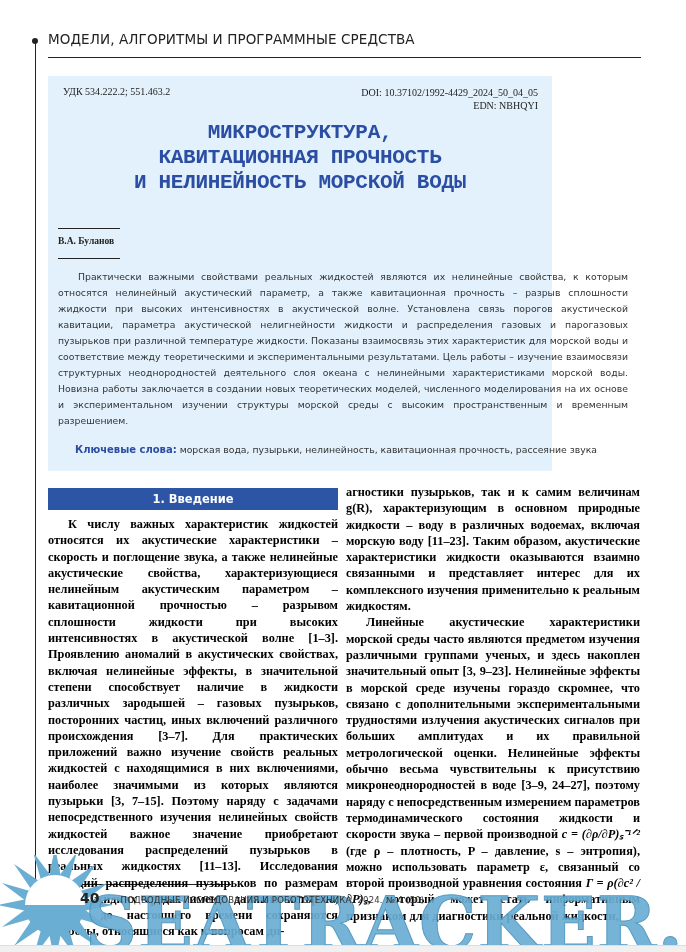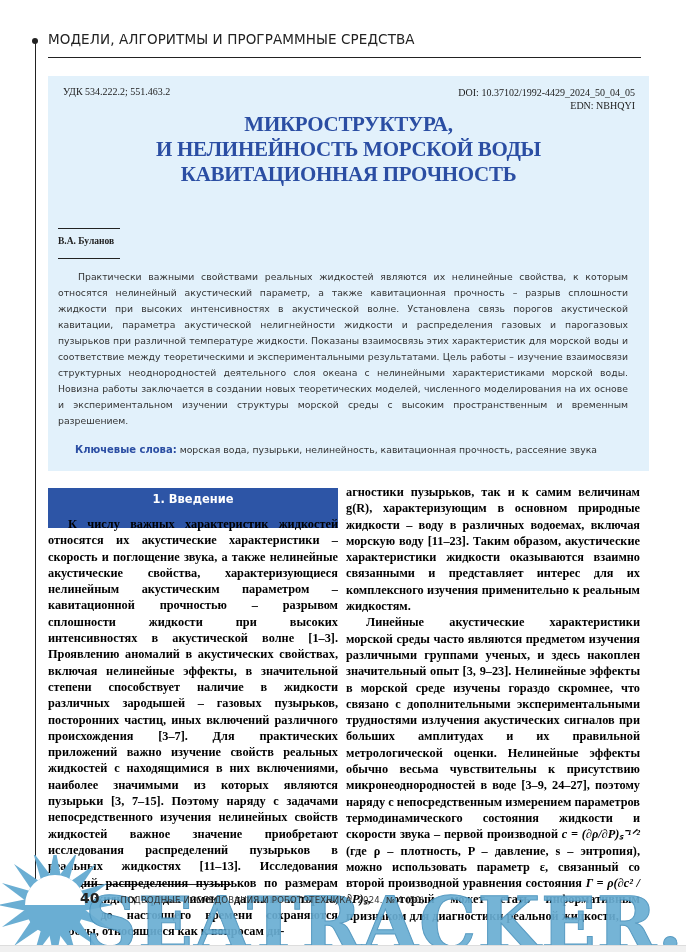--- a/index.html
+++ b/index.html
@@ -23,7 +23,7 @@
   .bottom-rule { position: absolute; left: 35px; top: 884px; width: 196px; height: 1px; background: #222; }
 
   .abstract-box {
-    position: absolute; left: 48px; top: 76px; width: 601px; height: 395px;
+    position: absolute; left: 48px; top: 76px; width: 504px; height: 395px;
     background: #e2f1fb;
   }
   .udk { position: absolute; left: 15px; top: 10px; font-size: 10px; color: #222; }

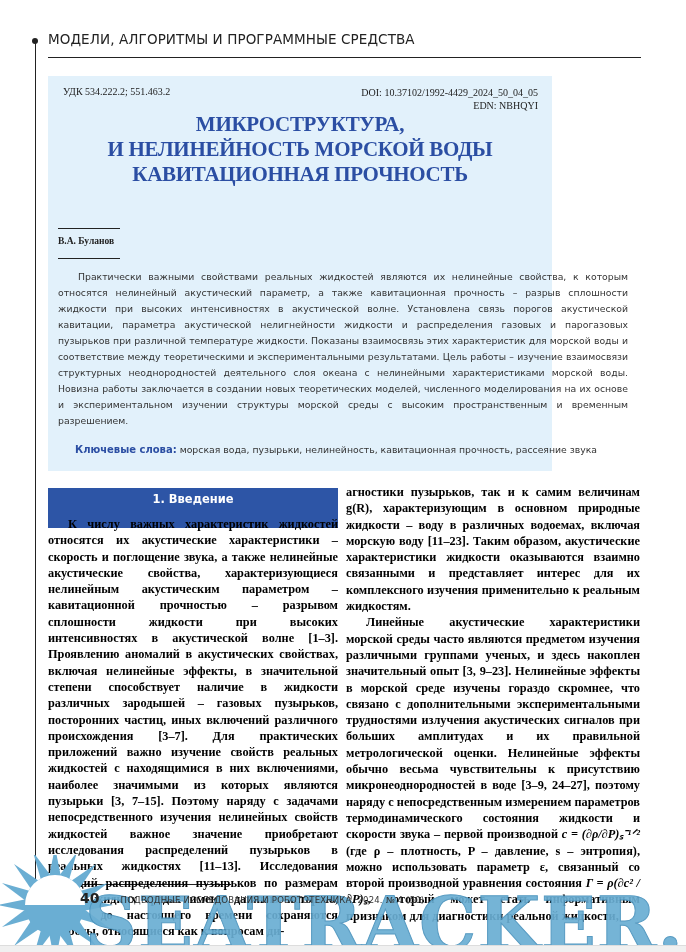--- a/index.html
+++ b/index.html
@@ -29,8 +29,8 @@
   .udk { position: absolute; left: 15px; top: 10px; font-size: 10px; color: #222; }
   .doi { position: absolute; right: 14px; top: 10px; font-size: 10px; color: #222; text-align: right; line-height: 13px; }
   .title {
-    position: absolute; left: 0; top: 36px; width: 100%; text-align: center;
-    font-family: Liberation Serif, serif; font-weight: bold; color: #2b4ea3;
+    position: absolute; left: 0; top: 44px; width: 100%; text-align: center;
+    font-family: Liberation Mono, monospace; font-weight: bold; color: #2b4ea3;
     font-size: 21px; line-height: 25px; letter-spacing: -0.3px;
   }
   .author-rule-top { position: absolute; left: 10px; top: 152px; width: 62px; height: 1px; background: #222; }

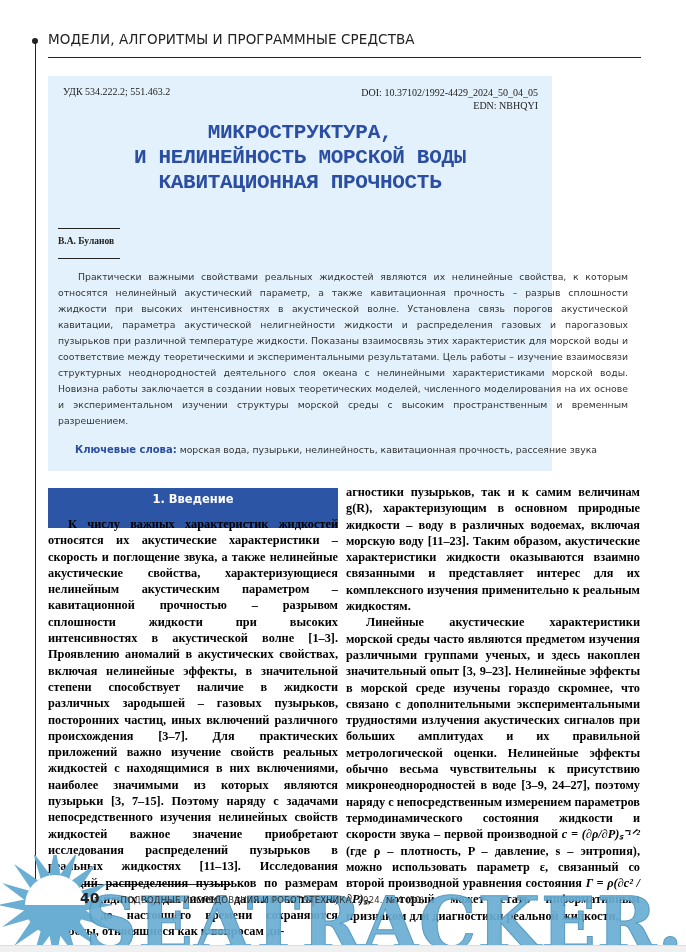--- a/index.html
+++ b/index.html
@@ -97,8 +97,8 @@
   </div>
   <div class="title">
     <div>МИКРОСТРУКТУРА,</div>
+    <div>КАВИТАЦИОННАЯ ПРОЧНОСТЬ</div>
     <div>И НЕЛИНЕЙНОСТЬ МОРСКОЙ ВОДЫ</div>
-    <div>КАВИТАЦИОННАЯ ПРОЧНОСТЬ</div>
   </div>
   <div class="author-rule-top"></div>
   <div class="author">В.А. Буланов</div>

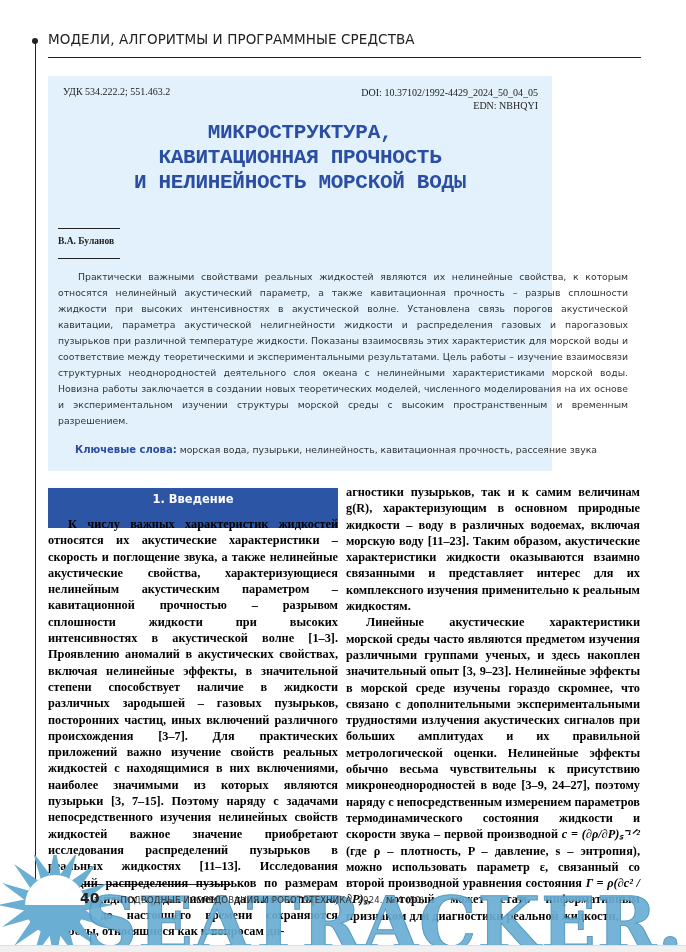--- a/index.html
+++ b/index.html
@@ -48,7 +48,7 @@
   .keywords .kw-label { color: #2b4ea3; font-weight: bold; font-size: 10px; }
 
   .section-bar {
-    position: absolute; left: 48px; top: 488px; width: 290px; height: 40px;
+    position: absolute; left: 48px; top: 488px; width: 290px; height: 22px;
     background: #2d55a6; color: #fff; text-align: center;
     font-family: "DejaVu Sans", sans-serif; font-weight: bold; font-size: 11.5px; line-height: 22px;
   }

